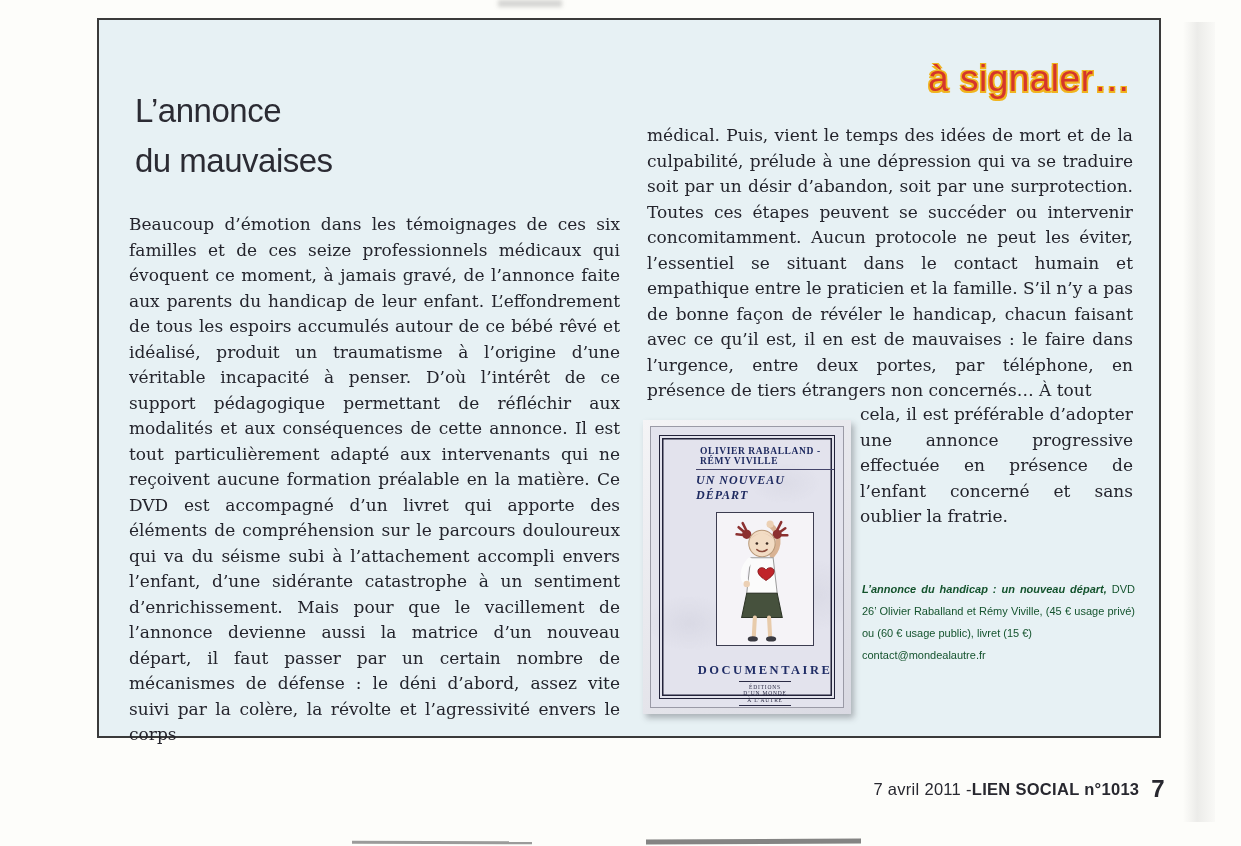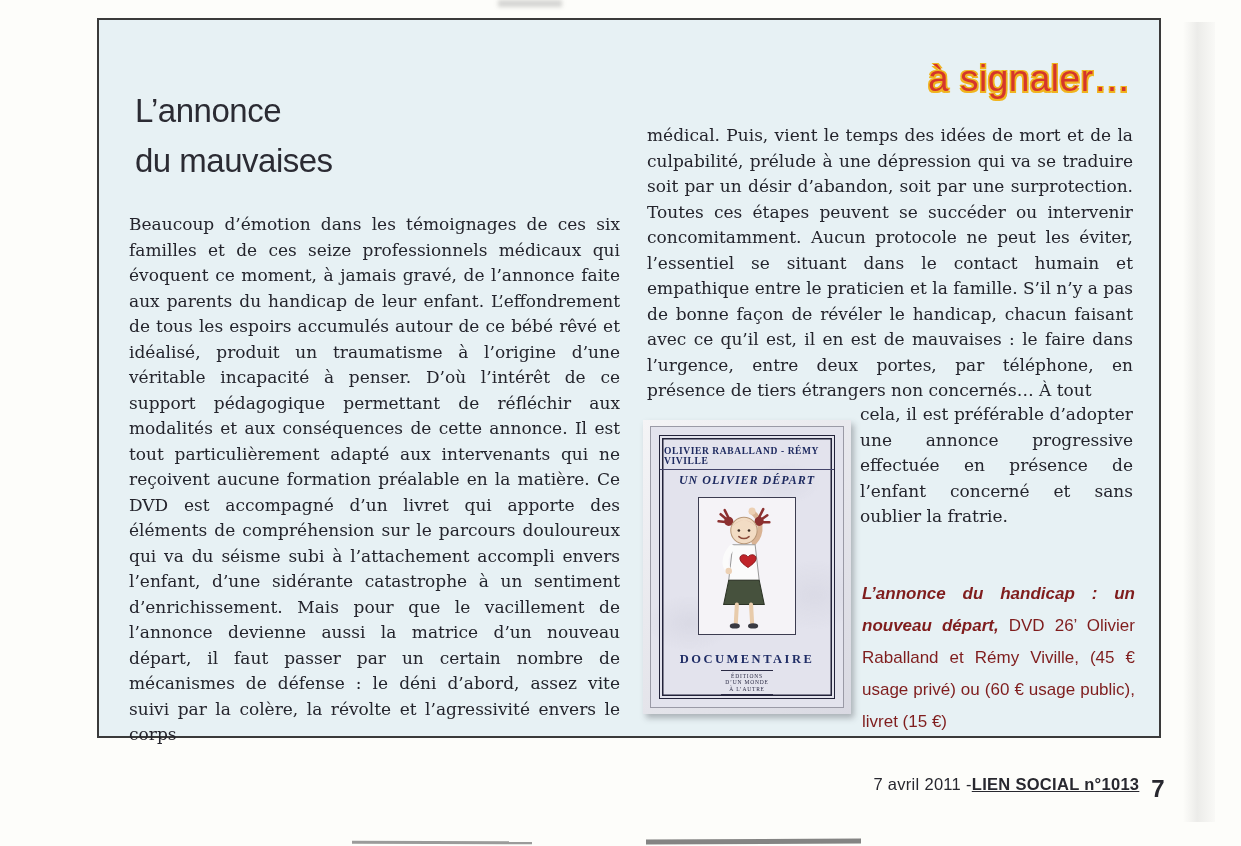--- a/index.html
+++ b/index.html
@@ -88,6 +88,7 @@
     font-family:"Liberation Serif", serif;
     color:#1e2a60;
     padding-top:10px;
+    padding-left:36px;
   }
   .dvd-authors {
     font-size:9.5px; font-weight:bold; letter-spacing:0.6px;

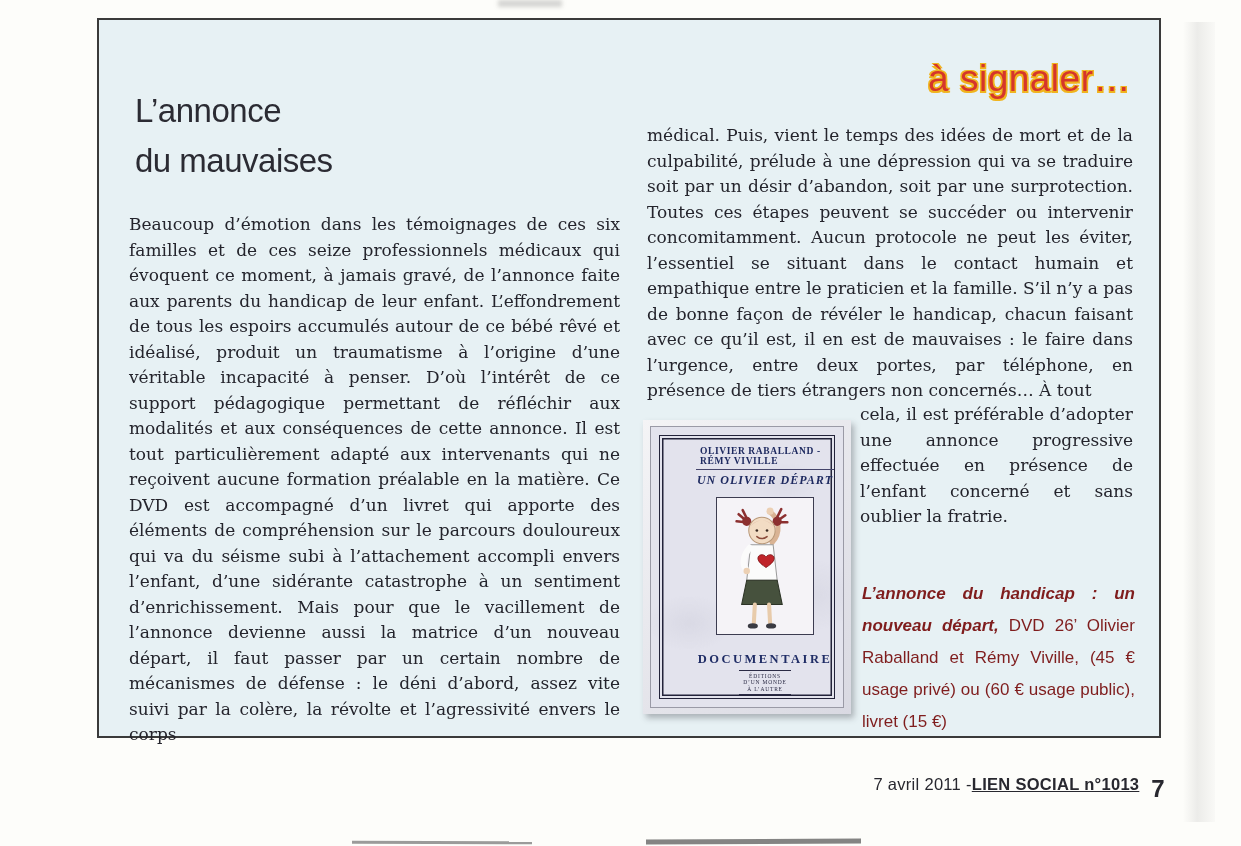--- a/index.html
+++ b/index.html
@@ -154,7 +154,7 @@
       <div class="dvd-sketch"></div>
       <div class="dvd-frame">
         <div class="dvd-authors">OLIVIER RABALLAND - RÉMY VIVILLE</div>
-        <div class="dvd-subtitle">UN OLIVIER DÉPART</div>
+        <div class="dvd-subtitle">UN NOUVEAU DÉPART</div>
         <div class="dvd-picframe">
           <svg width="92" height="132" viewBox="0 0 90 130">
 

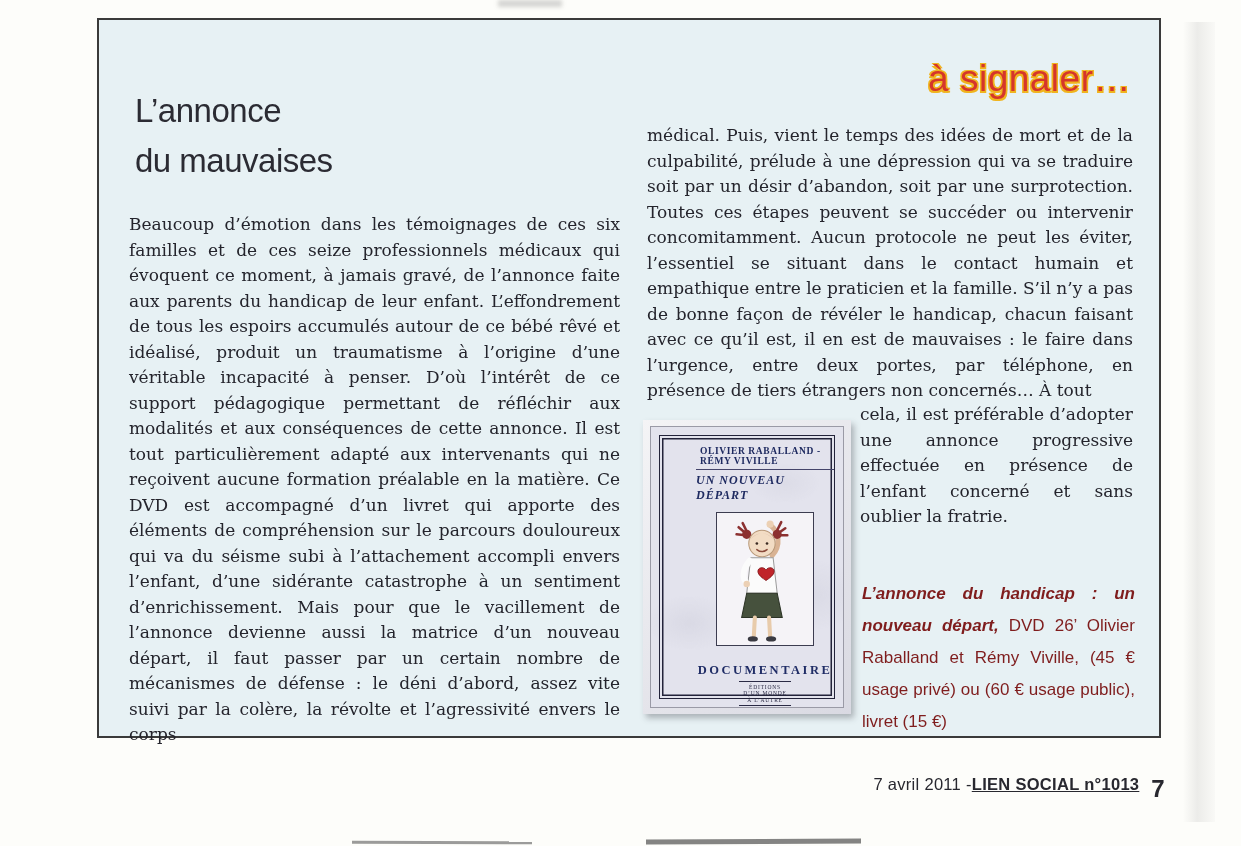--- a/index.html
+++ b/index.html
@@ -112,7 +112,7 @@
   
   .caption {
     position:absolute; left:763px; top:558px; width:273px;
-    font-size:17px; line-height:32px; color:#7f1d1d;
+    font-size:11px; line-height:22px; color:#14532d;
   }
   .caption .flow { text-align:justify; }
   .caption .bi { font-weight:bold; font-style:italic; }

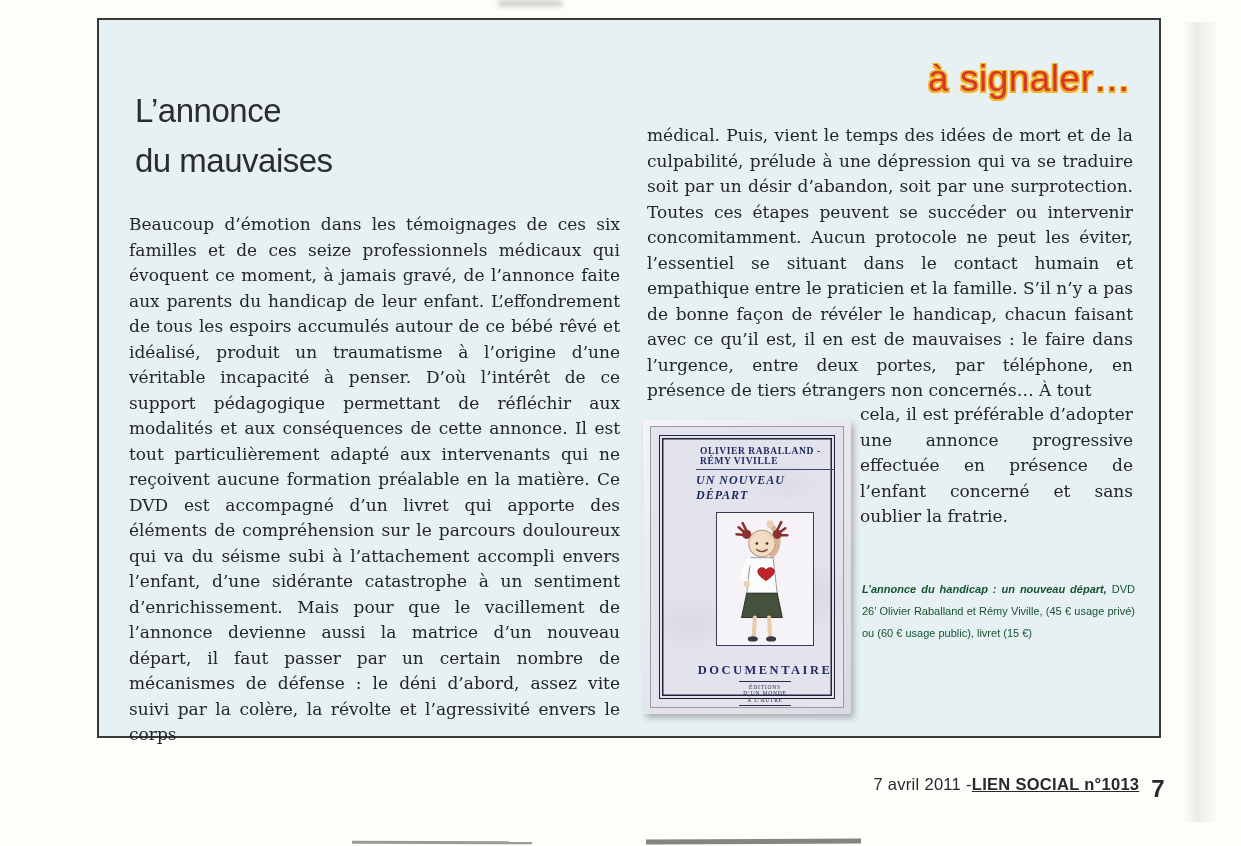--- a/index.html
+++ b/index.html
@@ -198,6 +198,7 @@
 
   <div class="caption">
     <p class="flow"><span class="bi">L’annonce du handicap : un nouveau départ,</span> <span>DVD 26’ Olivier Raballand et Rémy Viville, (45 € usage privé) ou (60 € usage public), livret (15 €)</span></p>
+    <div>contact@mondealautre.fr</div>
   </div>
 
 </div>

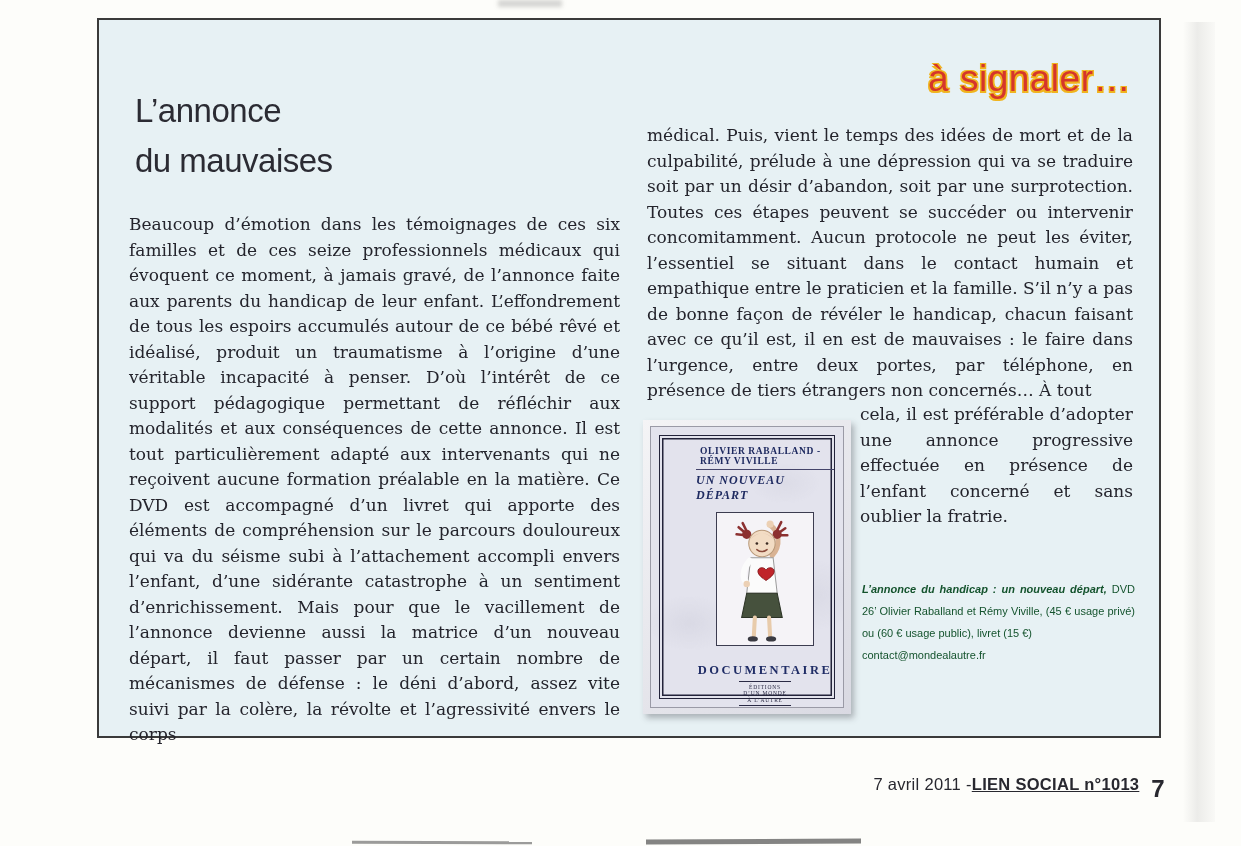--- a/index.html
+++ b/index.html
@@ -120,7 +120,7 @@
   
   .footer {
     position:absolute; left:700px; top:775px; width:465px;
-    display:flex; justify-content:flex-end; align-items:flex-start;
+    display:flex; justify-content:flex-end; align-items:center;
     color:#28282f; font-size:16.5px; letter-spacing:0.3px;
   }
   .footer .journal { font-weight:bold;text-decoration:underline; }

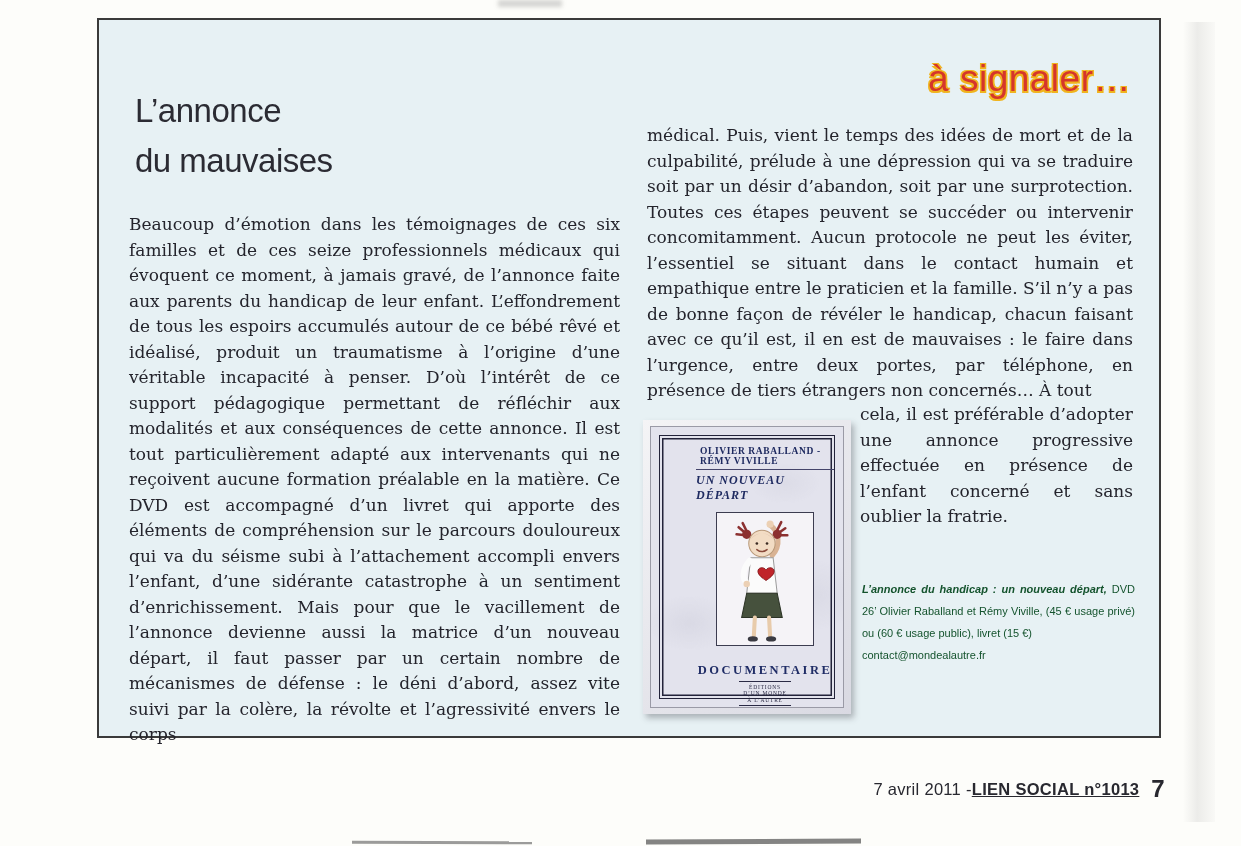--- a/index.html
+++ b/index.html
@@ -123,7 +123,7 @@
     display:flex; justify-content:flex-end; align-items:center;
     color:#28282f; font-size:16.5px; letter-spacing:0.3px;
   }
-  .footer .journal { font-weight:bold;text-decoration:underline; }
+  .footer .journal { font-weight:bold; }
   .footer .pagenum { font-weight:bold; font-size:24px; margin-left:12px; }
 </style>
 </head>

